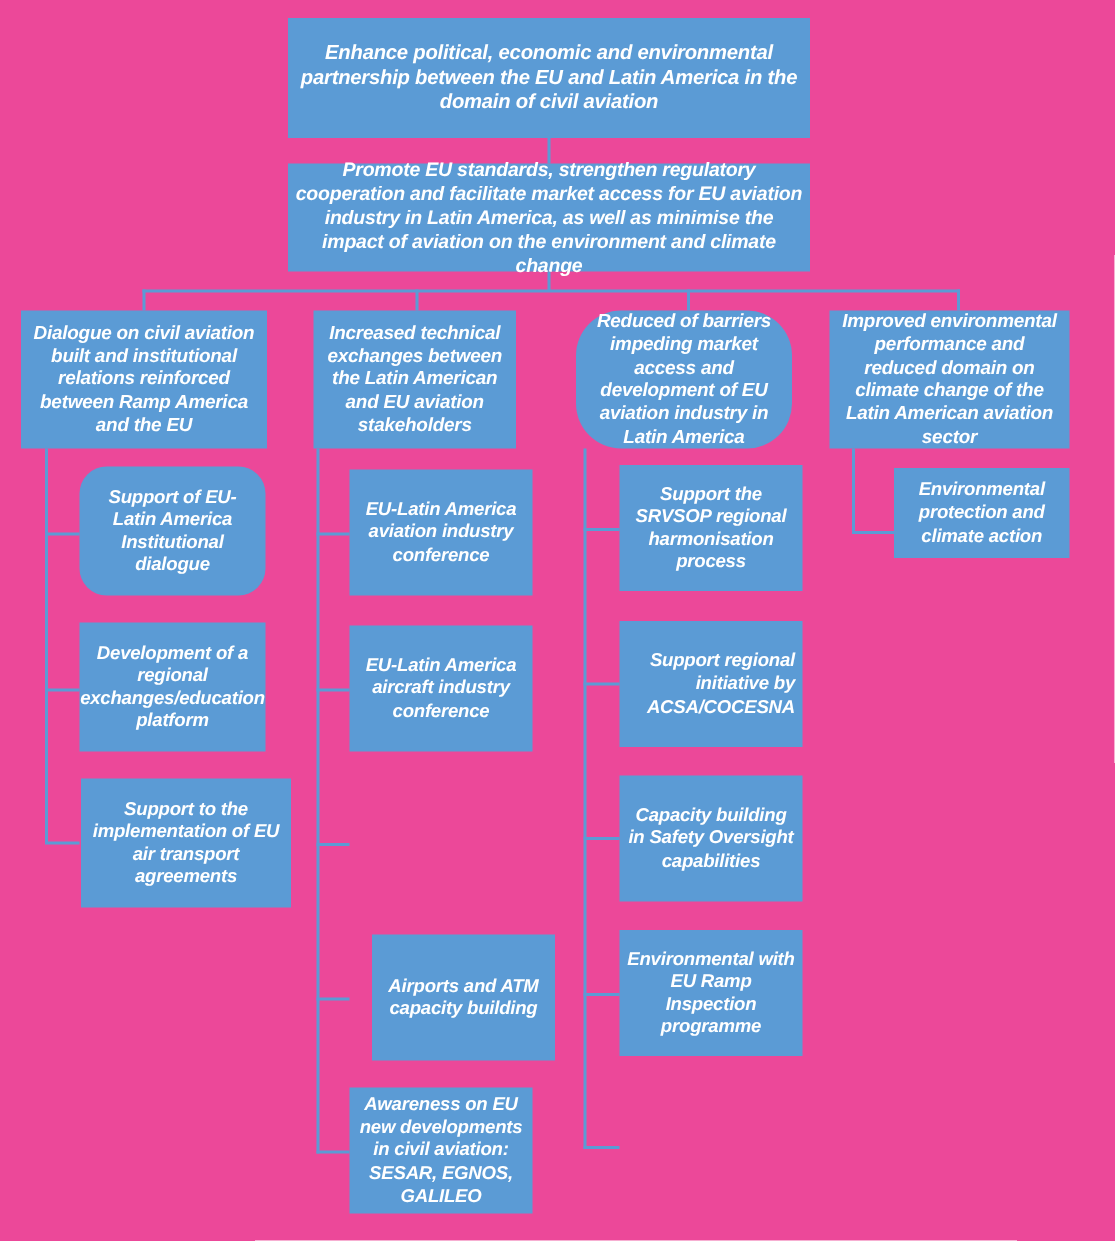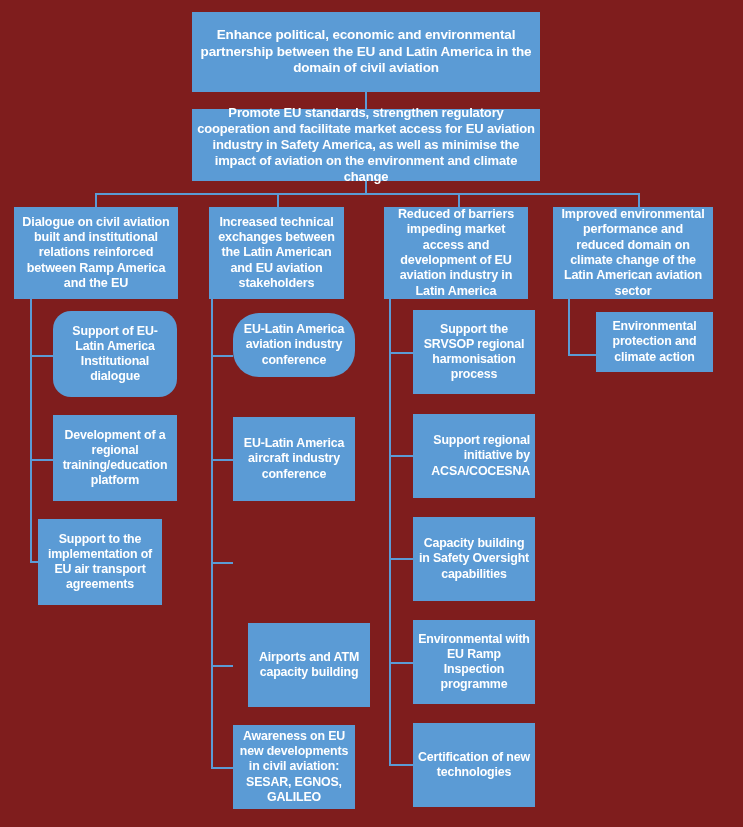--- a/index.html
+++ b/index.html
@@ -15,8 +15,9 @@
     position: relative;
     width: 743px;
     height: 827px;
-    background: #7f1d1d;
+    background: #ec4899;
     overflow: hidden;
+    font-style: italic;
   }
   .node {
     position: absolute;

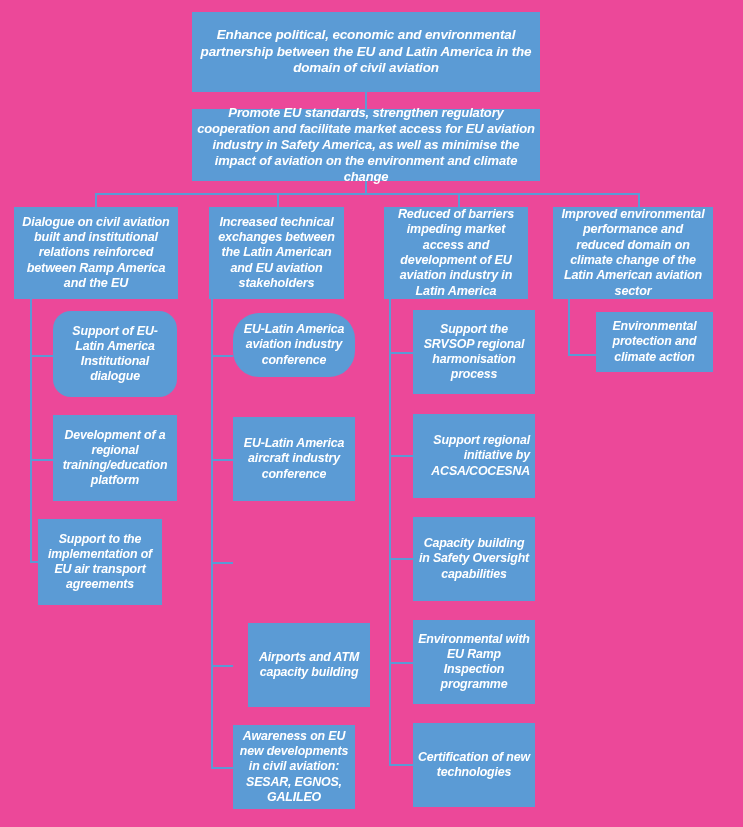--- a/index.html
+++ b/index.html
@@ -55,7 +55,7 @@
 
   <div class="conn v" style="left:365px; top:92px; height:17px;"></div>
 
-  <div class="node lvl2" style="left:192px; top:109px; width:348px; height:72px;">Promote EU standards, strengthen regulatory cooperation and facilitate market access for EU aviation industry in Safety America, as well as minimise the impact of aviation on the environment and climate change</div>
+  <div class="node lvl2" style="left:192px; top:109px; width:348px; height:72px;">Promote EU standards, strengthen regulatory cooperation and facilitate market access for EU aviation industry in Latin America, as well as minimise the impact of aviation on the environment and climate change</div>
 
   <div class="conn v" style="left:365px; top:181px; height:13px;"></div>
 

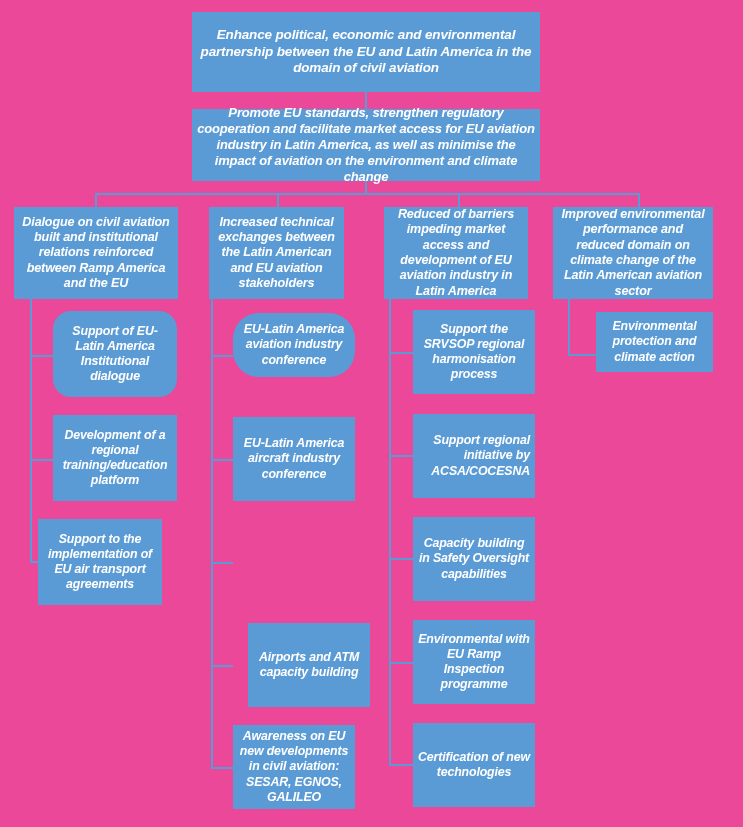--- a/index.html
+++ b/index.html
@@ -70,7 +70,7 @@
 
   <div class="node lvl3" style="left:209px; top:207px; width:135px; height:92px;">Increased technical exchanges between the Latin American and EU aviation stakeholders</div>
 
-  <div class="node lvl3" style="left:384px; top:207px; width:144px; height:92px;">Reduced of barriers impeding market access and development of EU aviation industry in Latin America</div>
+  <div class="node lvl3" style="left:384px; top:207px; width:144px; height:92px;border-radius:30px;">Reduced of barriers impeding market access and development of EU aviation industry in Latin America</div>
 
   <div class="node lvl3" style="left:553px; top:207px; width:160px; height:92px;">Improved environmental performance and reduced domain on climate change of the Latin American aviation sector</div>
 

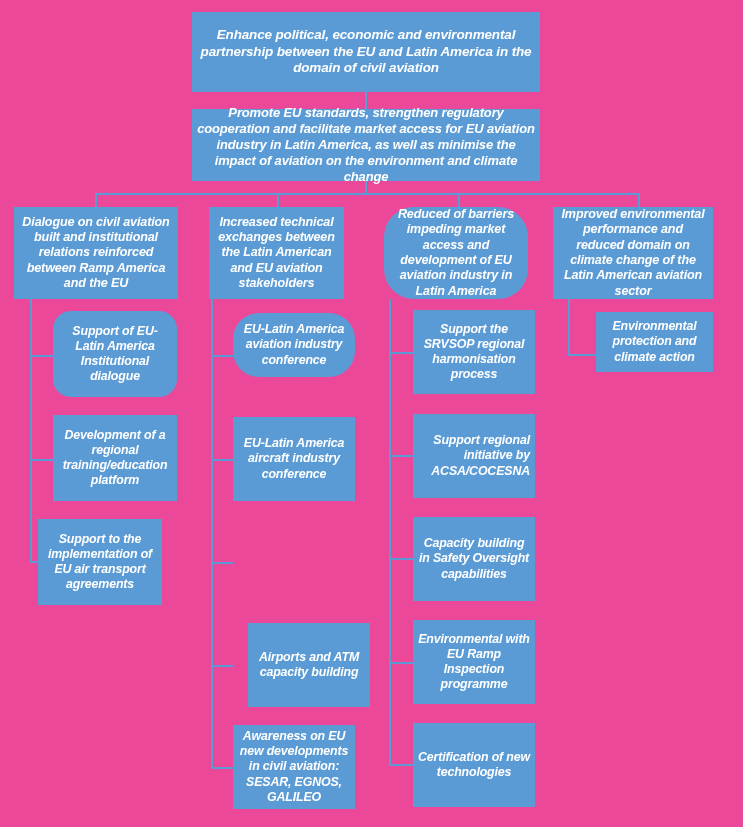--- a/index.html
+++ b/index.html
@@ -90,7 +90,7 @@
   <div class="conn h" style="left:211px; top:665px; width:22px;"></div>
   <div class="conn h" style="left:211px; top:767px; width:22px;"></div>
 
-  <div class="node lvl4" style="left:233px; top:313px; width:122px; height:64px;border-radius:26px;">EU-Latin America aviation industry conference</div>
+  <div class="node lvl4" style="left:233px; top:313px; width:122px; height:84px;">EU-Latin America aviation industry conference</div>
   <div class="node lvl4" style="left:233px; top:417px; width:122px; height:84px;text-align:center;">EU-Latin America aircraft industry conference</div>
   <div class="node lvl4" style="left:233px; top:623px; width:122px; height:84px;margin-left:15px;">Airports and ATM capacity building</div>
   <div class="node lvl4" style="left:233px; top:725px; width:122px; height:84px;">Awareness on EU new developments in civil aviation: SESAR, EGNOS, GALILEO</div>

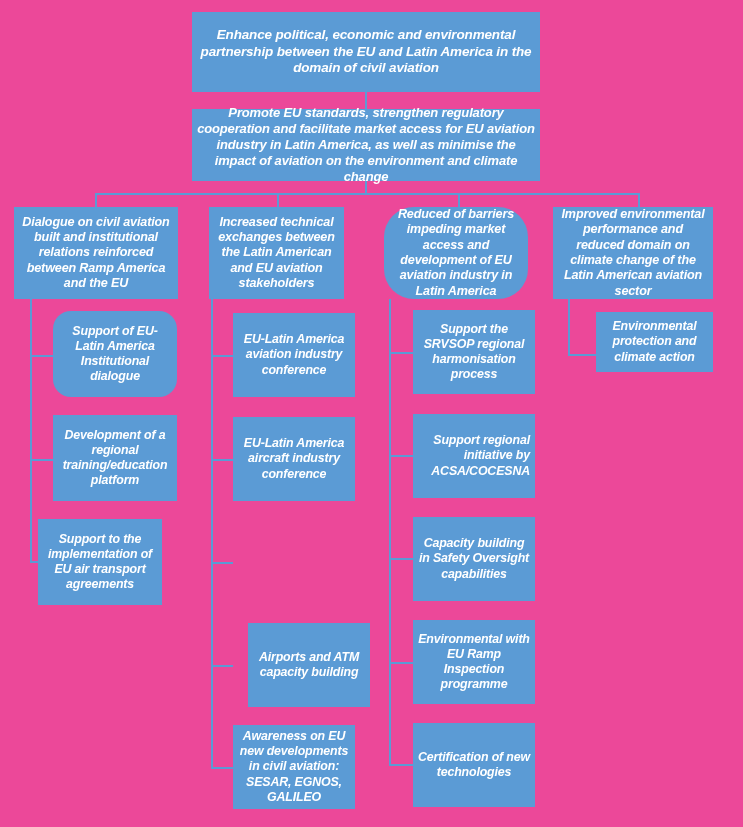--- a/index.html
+++ b/index.html
@@ -80,7 +80,7 @@
   <div class="conn h" style="left:30px; top:561px; width:23px;"></div>
 
   <div class="node lvl4" style="left:53px; top:311px; width:124px; height:86px;border-radius:18px;">Support of EU-Latin America Institutional dialogue</div>
-  <div class="node lvl4" style="left:53px; top:415px; width:124px; height:86px;">Development of a regional training/education platform</div>
+  <div class="node lvl4" style="left:53px; top:415px; width:124px; height:86px;">Development of a regional exchanges/education platform</div>
   <div class="node lvl4" style="left:38px; top:519px; width:124px; height:86px;">Support to the implementation of EU air transport agreements</div>
 
   <div class="conn v" style="left:211px; top:299px; height:470px;"></div>

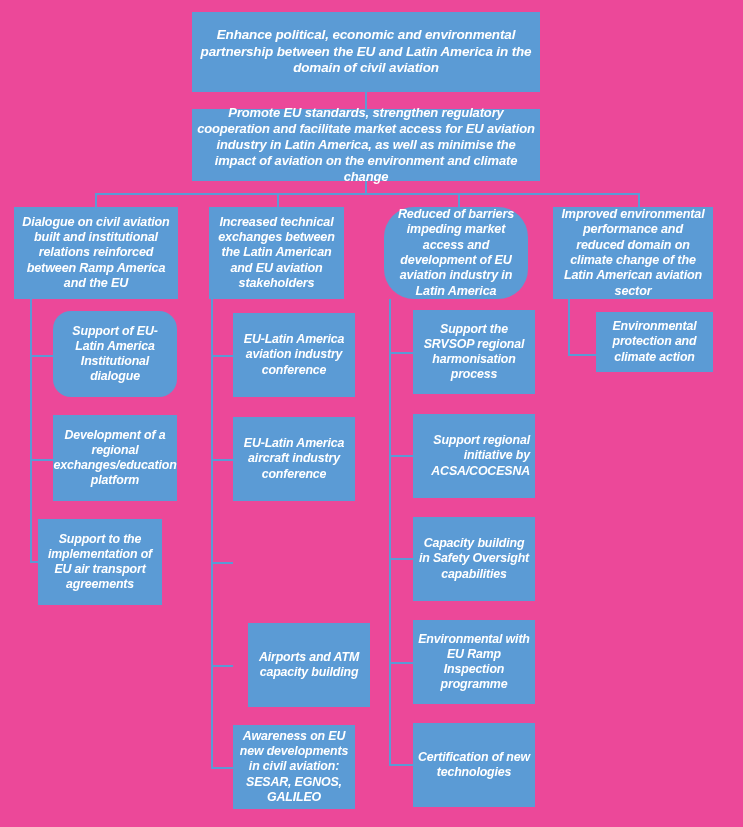--- a/index.html
+++ b/index.html
@@ -81,7 +81,7 @@
 
   <div class="node lvl4" style="left:53px; top:311px; width:124px; height:86px;border-radius:18px;">Support of EU-Latin America Institutional dialogue</div>
   <div class="node lvl4" style="left:53px; top:415px; width:124px; height:86px;">Development of a regional exchanges/education platform</div>
-  <div class="node lvl4" style="left:38px; top:519px; width:124px; height:86px;">Support to the implementation of EU air transport agreements</div>
+  <div class="node lvl4" style="left:54px; top:519px; width:140px; height:86px;">Support to the implementation of EU air transport agreements</div>
 
   <div class="conn v" style="left:211px; top:299px; height:470px;"></div>
   <div class="conn h" style="left:211px; top:355px; width:22px;"></div>

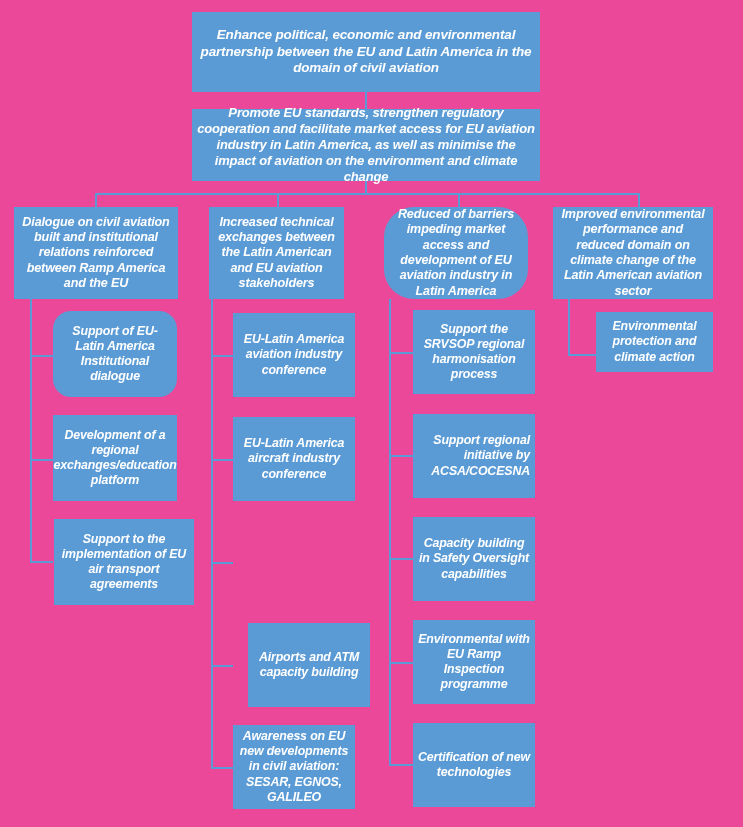--- a/index.html
+++ b/index.html
@@ -106,7 +106,6 @@
   <div class="node lvl4" style="left:413px; top:414px; width:122px; height:84px;text-align:right;">Support regional initiative by ACSA/COCESNA</div>
   <div class="node lvl4" style="left:413px; top:517px; width:122px; height:84px;">Capacity building in Safety Oversight capabilities</div>
   <div class="node lvl4" style="left:413px; top:620px; width:122px; height:84px;">Environmental with EU Ramp Inspection programme</div>
-  <div class="node lvl4" style="left:413px; top:723px; width:122px; height:84px;">Certification of new technologies</div>
 
   <div class="conn v" style="left:568px; top:299px; height:57px;"></div>
   <div class="conn h" style="left:568px; top:354px; width:28px;"></div>

